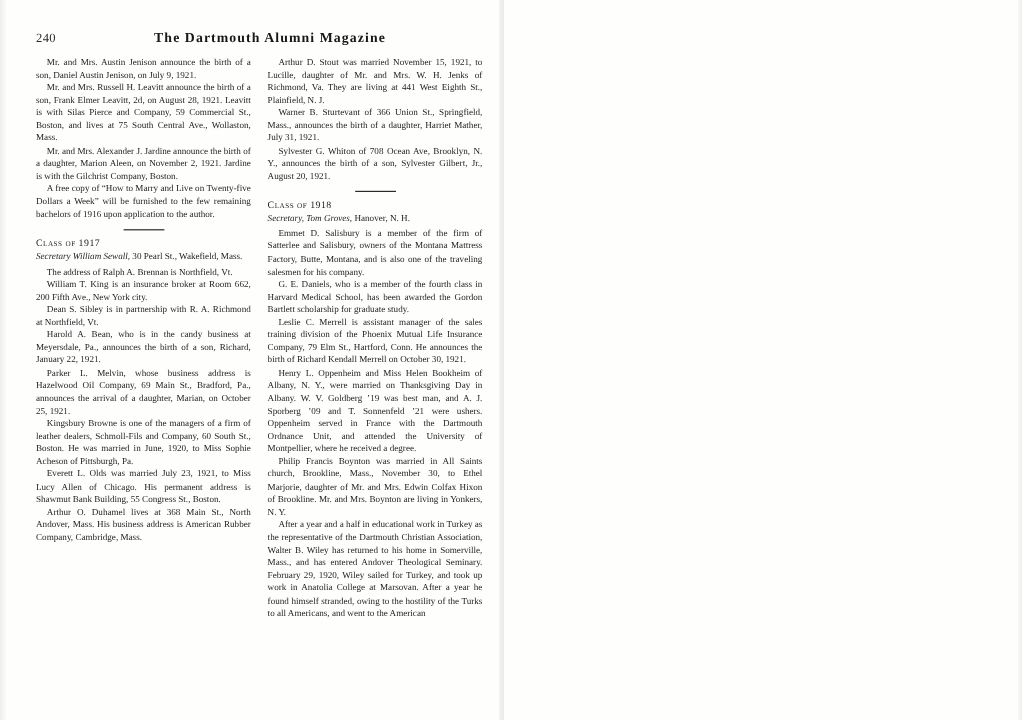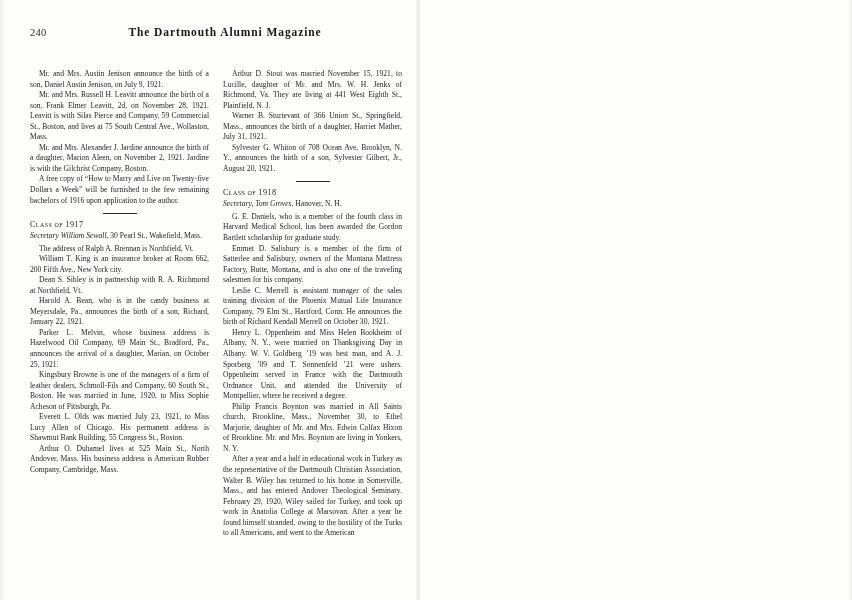--- a/index.html
+++ b/index.html
@@ -80,7 +80,6 @@
     width: 372px;
     display: flex;
     gap: 14px;
-    margin-top: 22px;
   }
   .col {
     width: 179px;

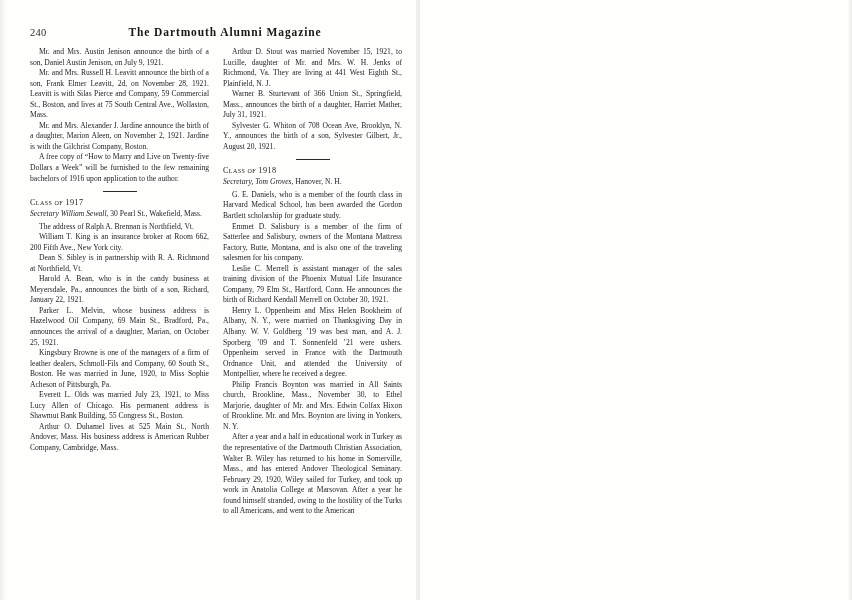--- a/index.html
+++ b/index.html
@@ -145,7 +145,7 @@
 
       <div class="col">
         <p>Mr. and Mrs. Austin Jenison announce the birth of a son, Daniel Austin Jenison, on July 9, 1921.</p>
-        <p>Mr. and Mrs. Russell H. Leavitt announce the birth of a son, Frank Elmer Leavitt, 2d, on November 28, 1921. Leavitt is with Silas Pierce and Company, 59 Commercial St., Boston, and lives at 75 South Central Ave., Wollaston, Mass.</p>
+        <p>Mr. and Mrs. Russell H. Leavitt announce the birth of a son, Frank Elmer Leavitt, 2d, on August 28, 1921. Leavitt is with Silas Pierce and Company, 59 Commercial St., Boston, and lives at 75 South Central Ave., Wollaston, Mass.</p>
         <p>Mr. and Mrs. Alexander J. Jardine announce the birth of a daughter, Marion Aleen, on November 2, 1921. Jardine is with the Gilchrist Company, Boston.</p>
         <p>A free copy of “How to Marry and Live on Twenty-five Dollars a Week” will be furnished to the few remaining bachelors of 1916 upon application to the author.</p>
 

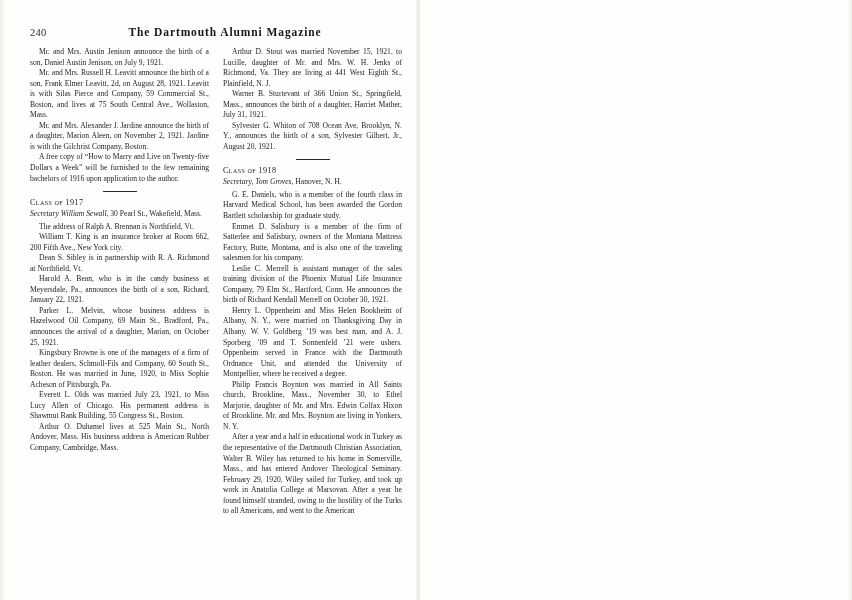--- a/index.html
+++ b/index.html
@@ -172,8 +172,8 @@
         <div class="class-head">Class of 1918</div>
         <div class="secretary"><i>Secretary, Tom Groves</i><span>, Hanover, N. H.</span></div>
 
+        <p>Emmet D. Salisbury is a member of the firm of Satterlee and Salisbury, owners of the Montana Mattress Factory, Butte, Montana, and is also one of the traveling salesmen for his company.</p>
         <p>G. E. Daniels, who is a member of the fourth class in Harvard Medical School, has been awarded the Gordon Bartlett scholarship for graduate study.</p>
-        <p>Emmet D. Salisbury is a member of the firm of Satterlee and Salisbury, owners of the Montana Mattress Factory, Butte, Montana, and is also one of the traveling salesmen for his company.</p>
         <p>Leslie C. Merrell is assistant manager of the sales training division of the Phoenix Mutual Life Insurance Company, 79 Elm St., Hartford, Conn. He announces the birth of Richard Kendall Merrell on October 30, 1921.</p>
         <p>Henry L. Oppenheim and Miss Helen Bookheim of Albany, N. Y., were married on Thanksgiving Day in Albany. W. V. Goldberg ’19 was best man, and A. J. Sporberg ’09 and T. Sonnenfeld ’21 were ushers. Oppenheim served in France with the Dartmouth Ordnance Unit, and attended the University of Montpellier, where he received a degree.</p>
         <p>Philip Francis Boynton was married in All Saints church, Brookline, Mass., November 30, to Ethel Marjorie, daughter of Mr. and Mrs. Edwin Colfax Hixon of Brookline. Mr. and Mrs. Boynton are living in Yonkers, N. Y.</p>

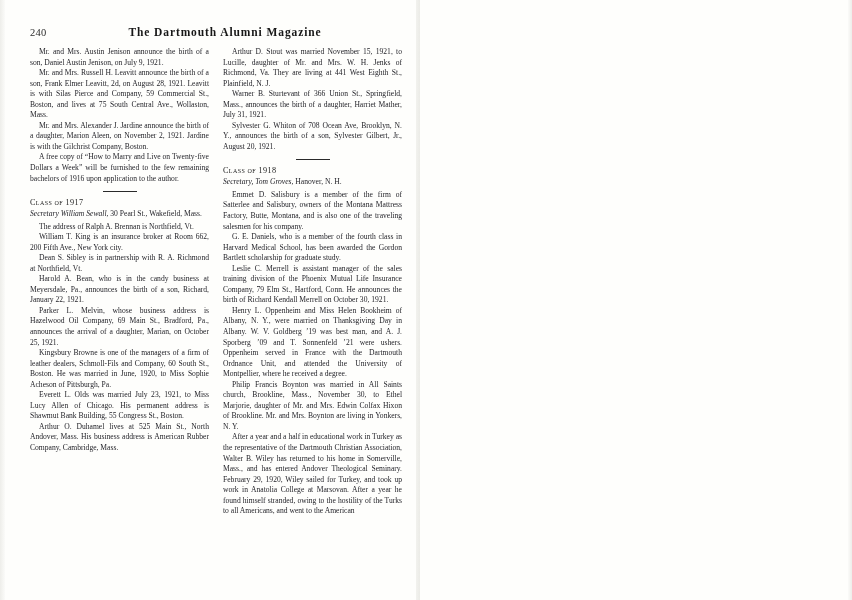--- a/index.html
+++ b/index.html
@@ -160,7 +160,7 @@
         <p>Parker L. Melvin, whose business address is Hazelwood Oil Company, 69 Main St., Bradford, Pa., announces the arrival of a daughter, Marian, on October 25, 1921.</p>
         <p>Kingsbury Browne is one of the managers of a firm of leather dealers, Schmoll-Fils and Company, 60 South St., Boston. He was married in June, 1920, to Miss Sophie Acheson of Pittsburgh, Pa.</p>
         <p>Everett L. Olds was married July 23, 1921, to Miss Lucy Allen of Chicago. His permanent address is Shawmut Bank Building, 55 Congress St., Boston.</p>
-        <p>Arthur O. Duhamel lives at 525 Main St., North Andover, Mass. His business address is American Rubber Company, Cambridge, Mass.</p>
+        <p>Arthur O. Duhamel lives at 368 Main St., North Andover, Mass. His business address is American Rubber Company, Cambridge, Mass.</p>
       </div>
 
       <div class="col">

